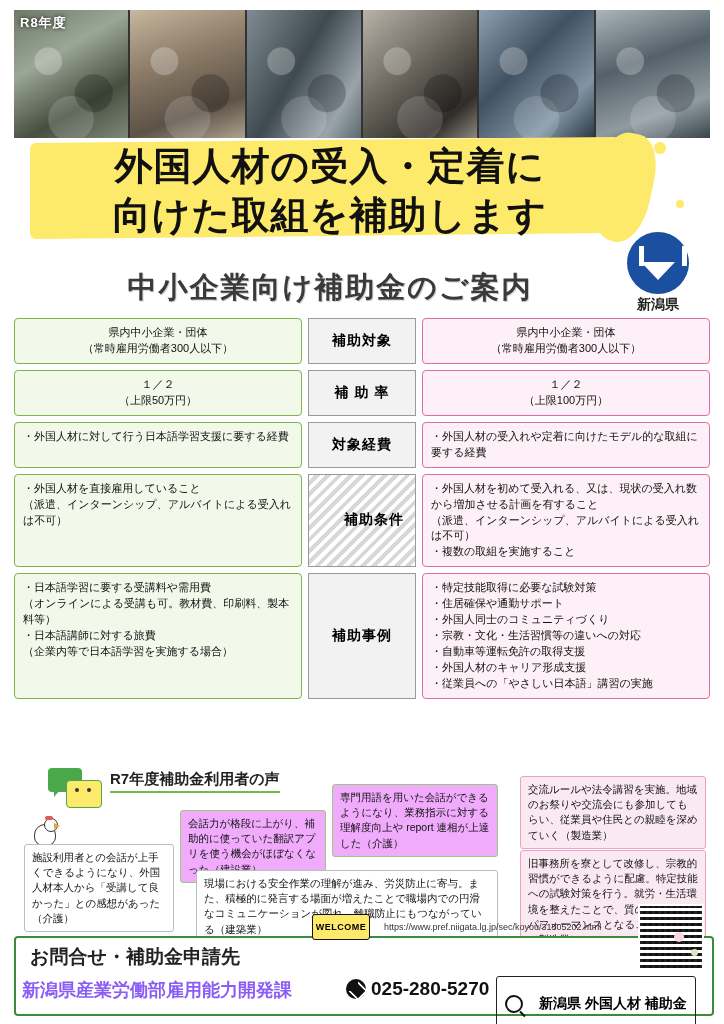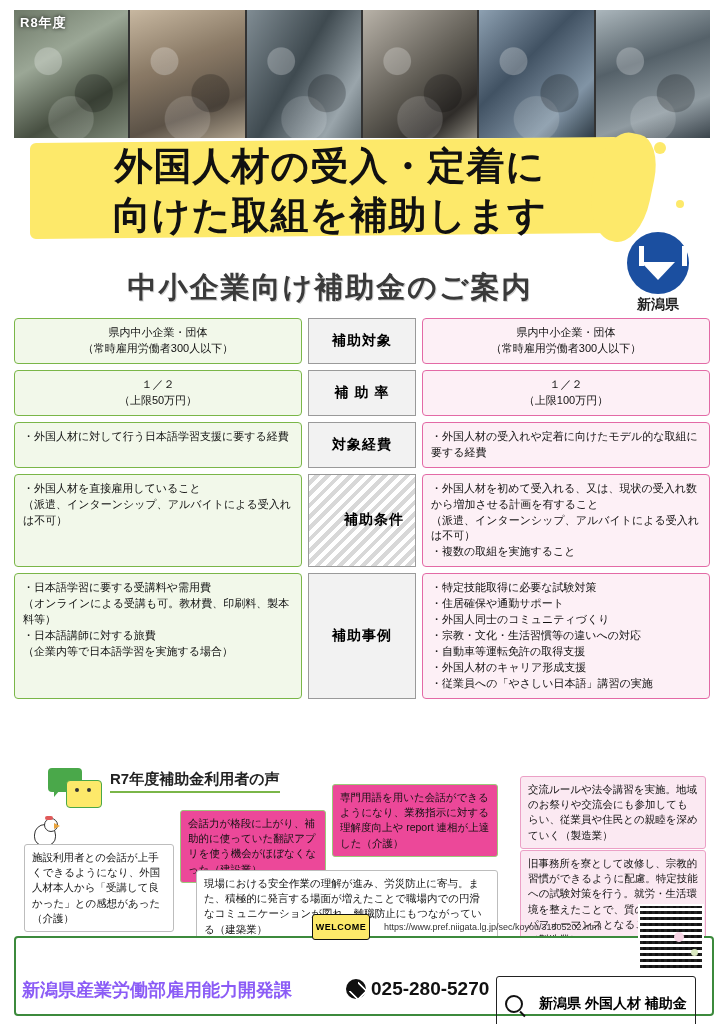--- a/index.html
+++ b/index.html
@@ -135,7 +135,7 @@
     position:absolute;box-sizing:border-box;font-size:10.5px;line-height:1.45;color:#111;
     padding:5px 7px;border-radius:3px;
   }
-  .v-green{background:#ec4899;border:1.2px solid #9bc97a;}
+  .v-green{background:#f0abfc;border:1.2px solid #9bc97a;}
   .v-pink{background:#fbe9f2;border:1.2px solid #eba0c6;}
   .v-white{background:#ffffff;border:1.2px solid #bdbdbd;}
   .v1{left:10px;top:78px;width:150px;}

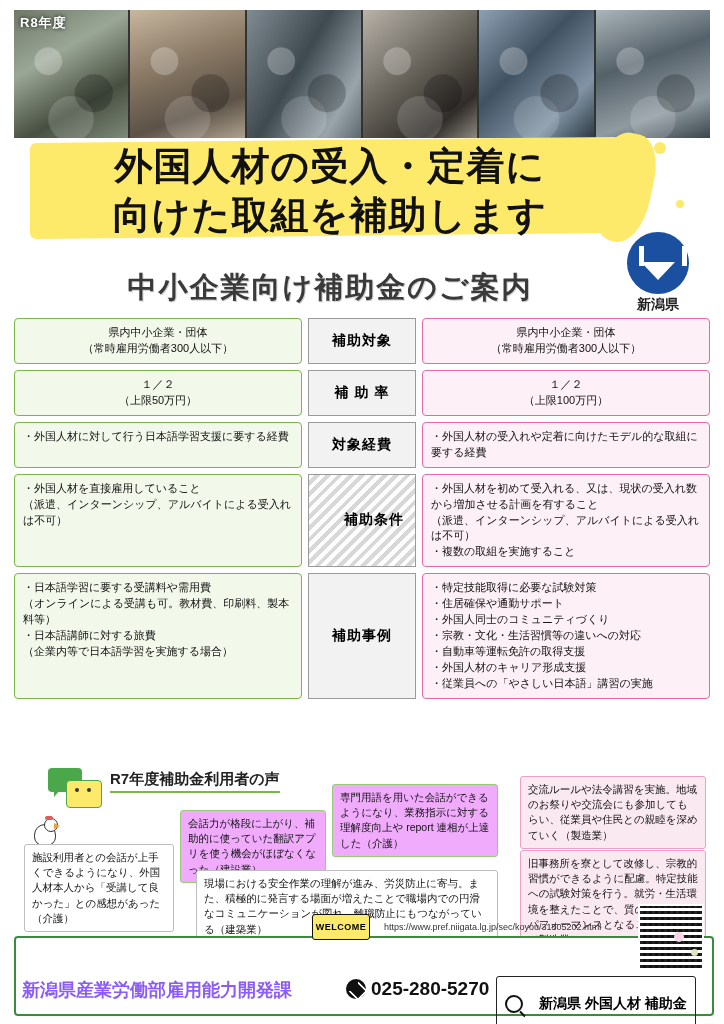--- a/index.html
+++ b/index.html
@@ -274,6 +274,7 @@
     <div class="welcome">WELCOME</div>
     <div class="url">https://www.pref.niigata.lg.jp/sec/koyou/31505202.html</div>
     <div class="qr"></div>
+    <div class="foot-title">お問合せ・補助金申請先</div>
     <div class="foot-org">新潟県産業労働部雇用能力開発課</div>
     <div class="foot-tel">
       <span class="tel-ic"></span>

